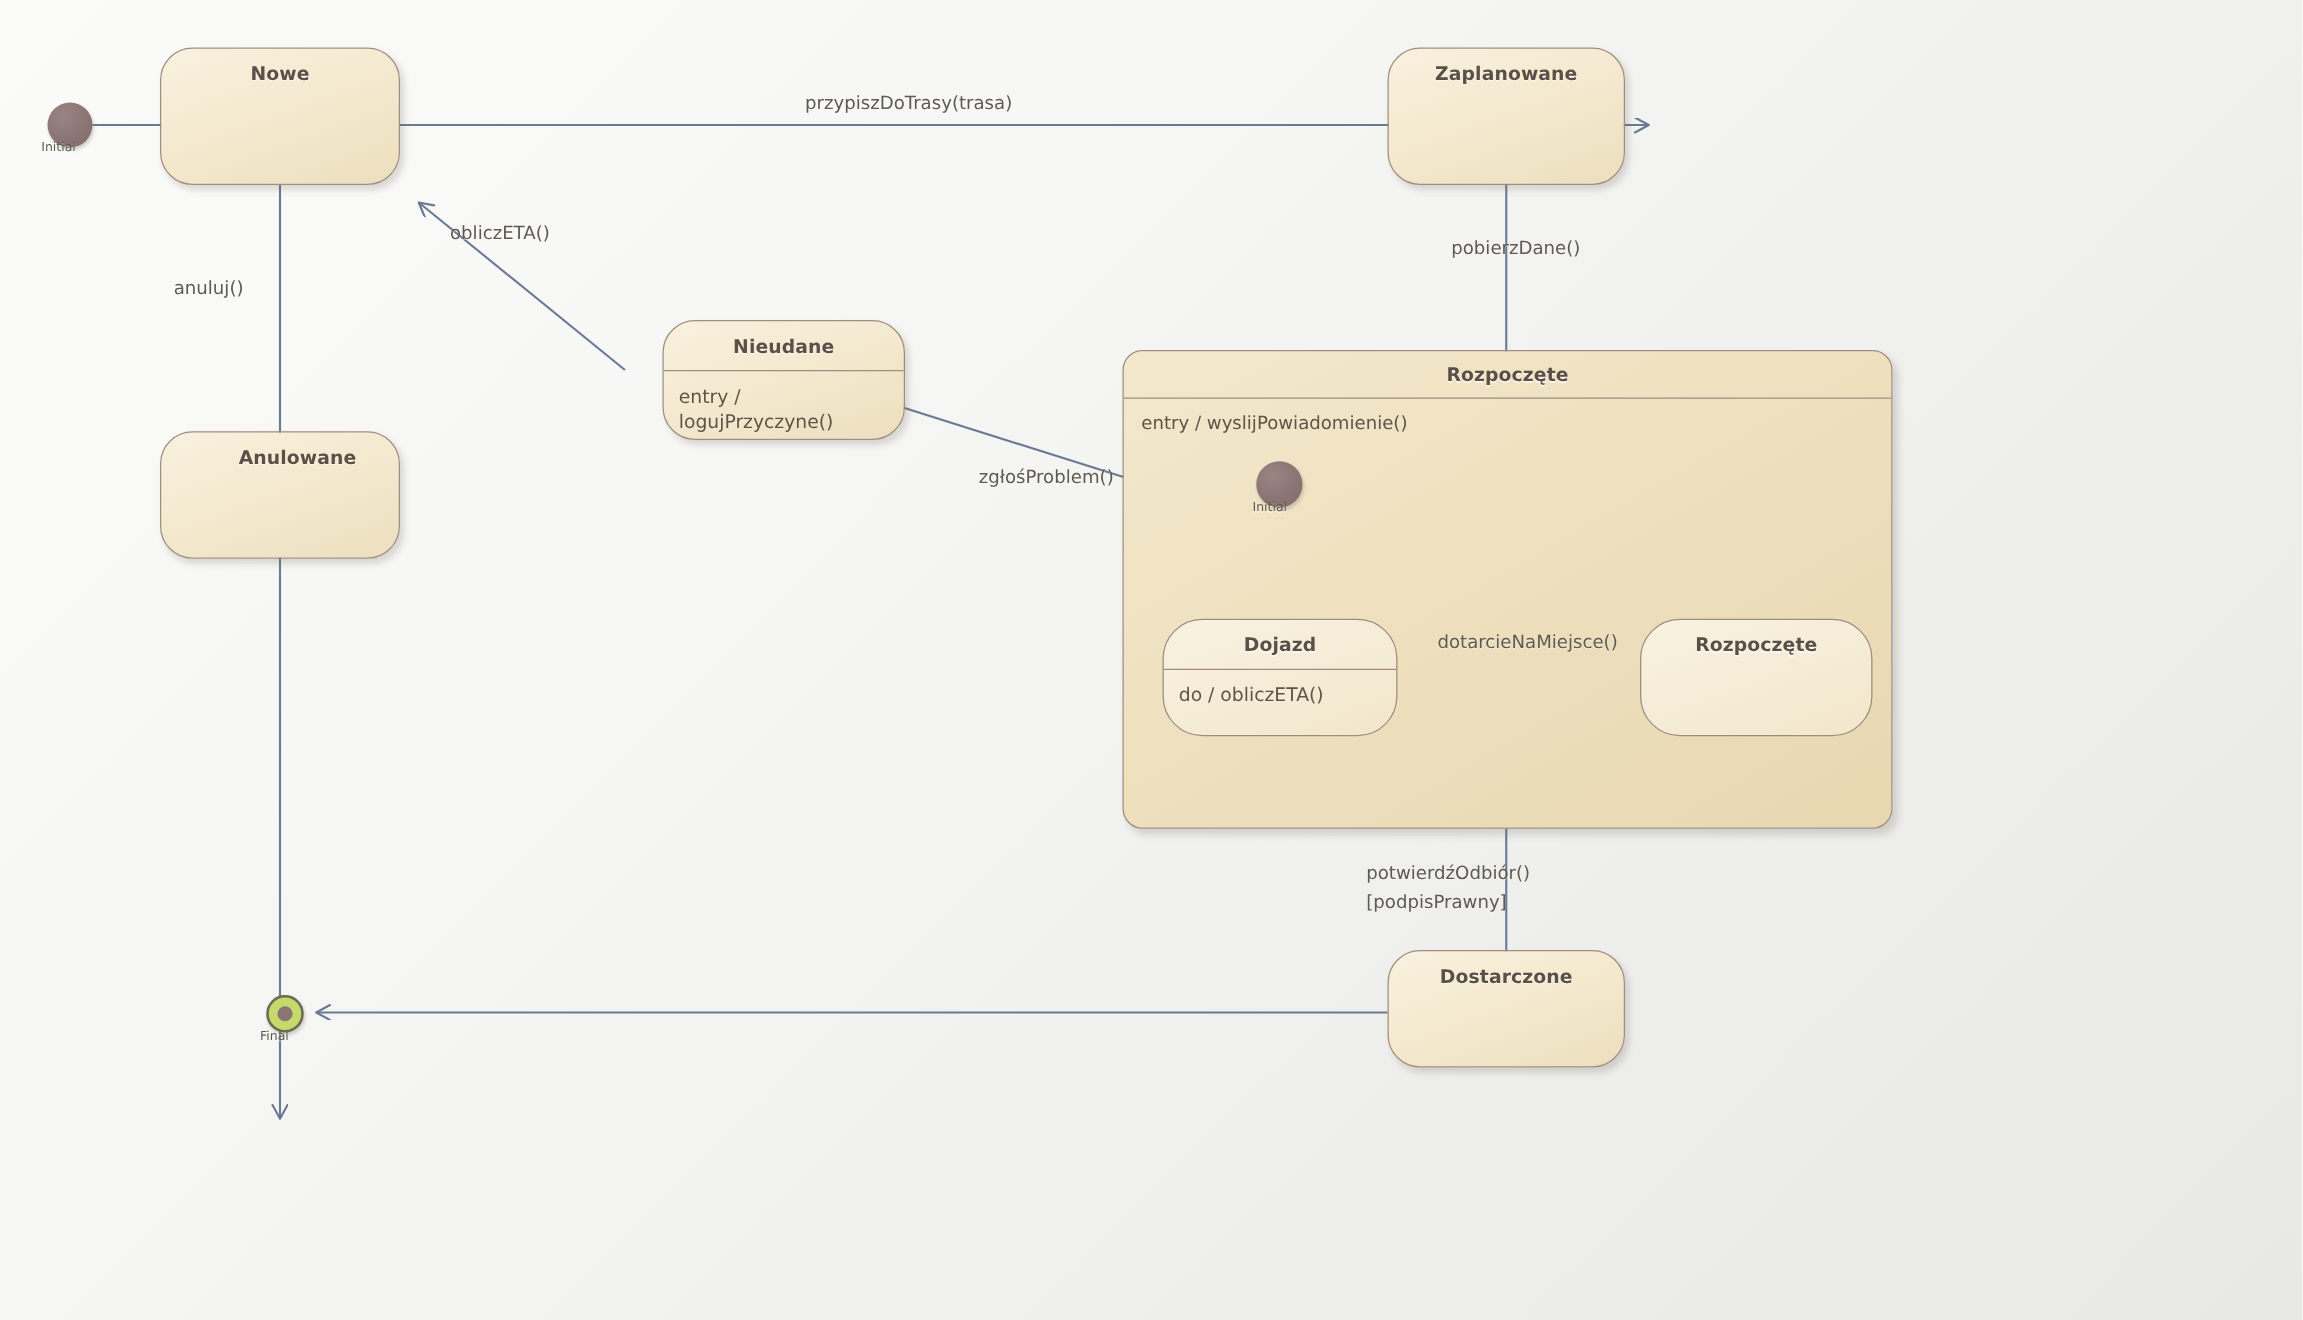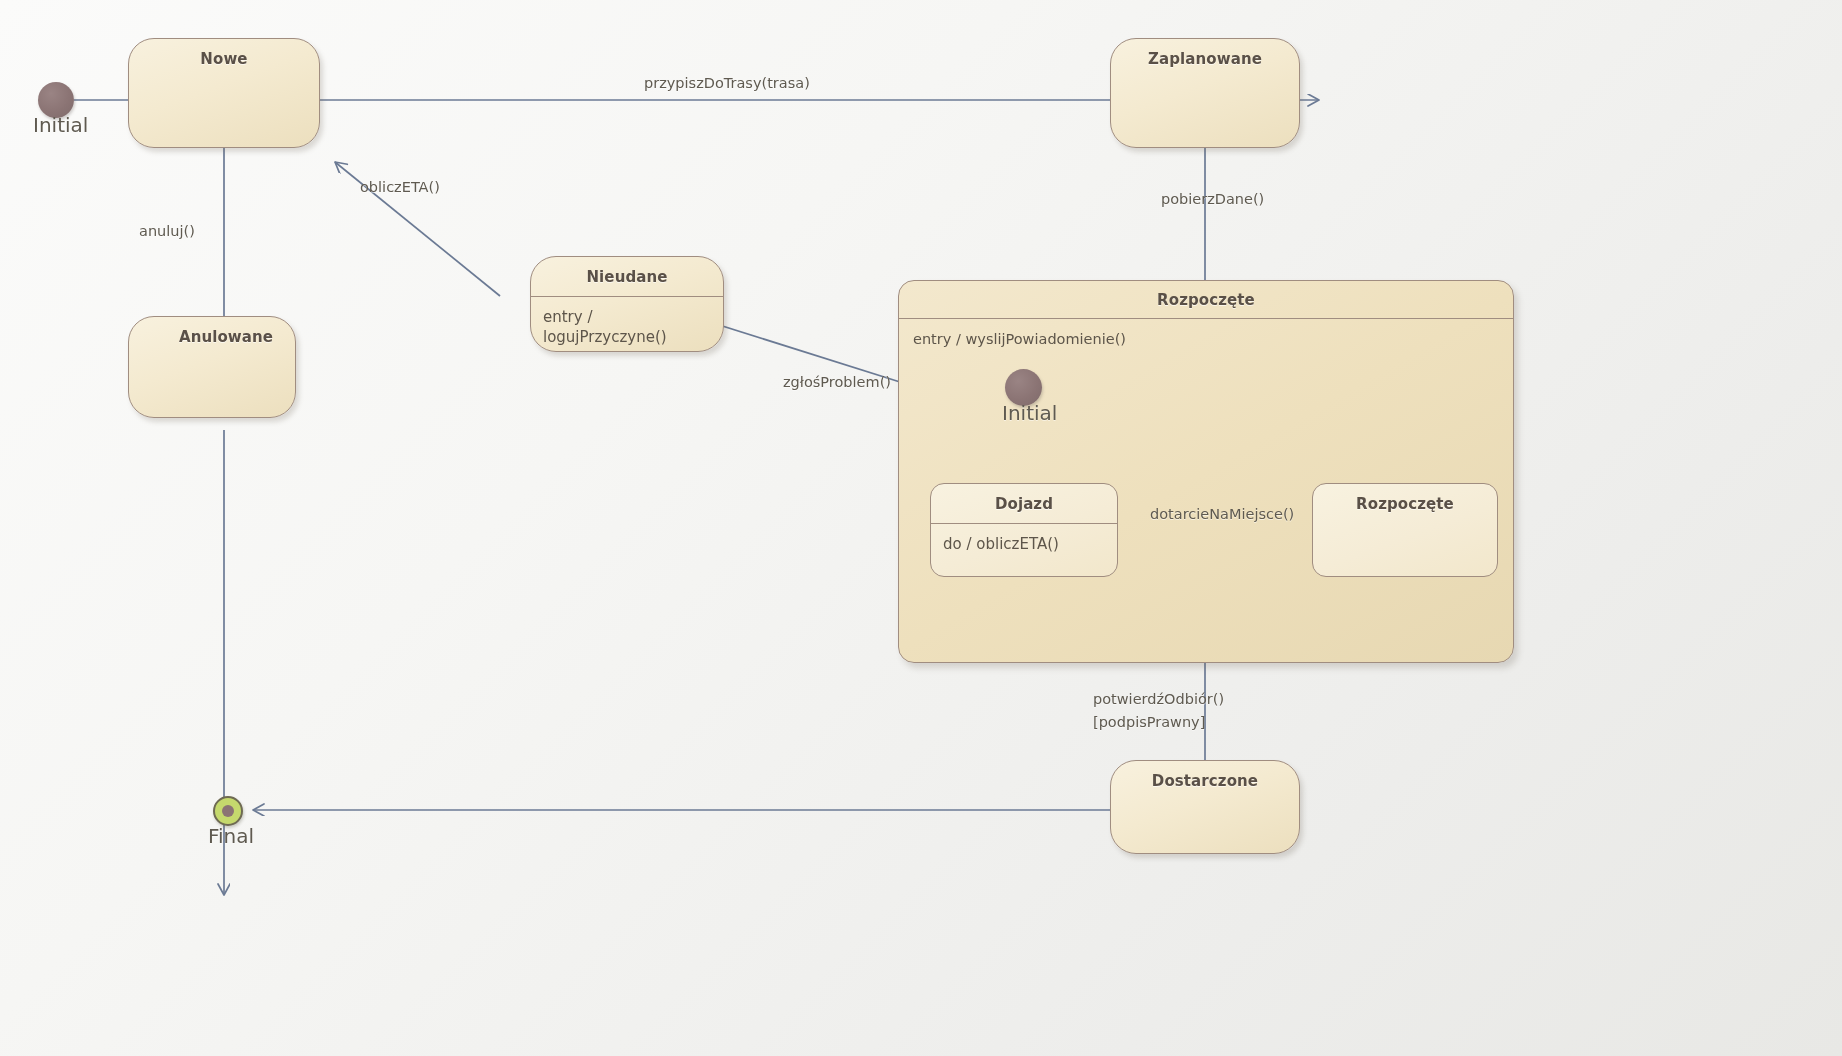--- a/index.html
+++ b/index.html
@@ -112,7 +112,7 @@
   }
   .node-label {
     position: absolute;
-    font-size: 20px;
+    font-size: 10px;
     color: #5f5a50;
     white-space: nowrap;
     text-shadow: 0 1px 0 rgba(255,255,255,0.5);

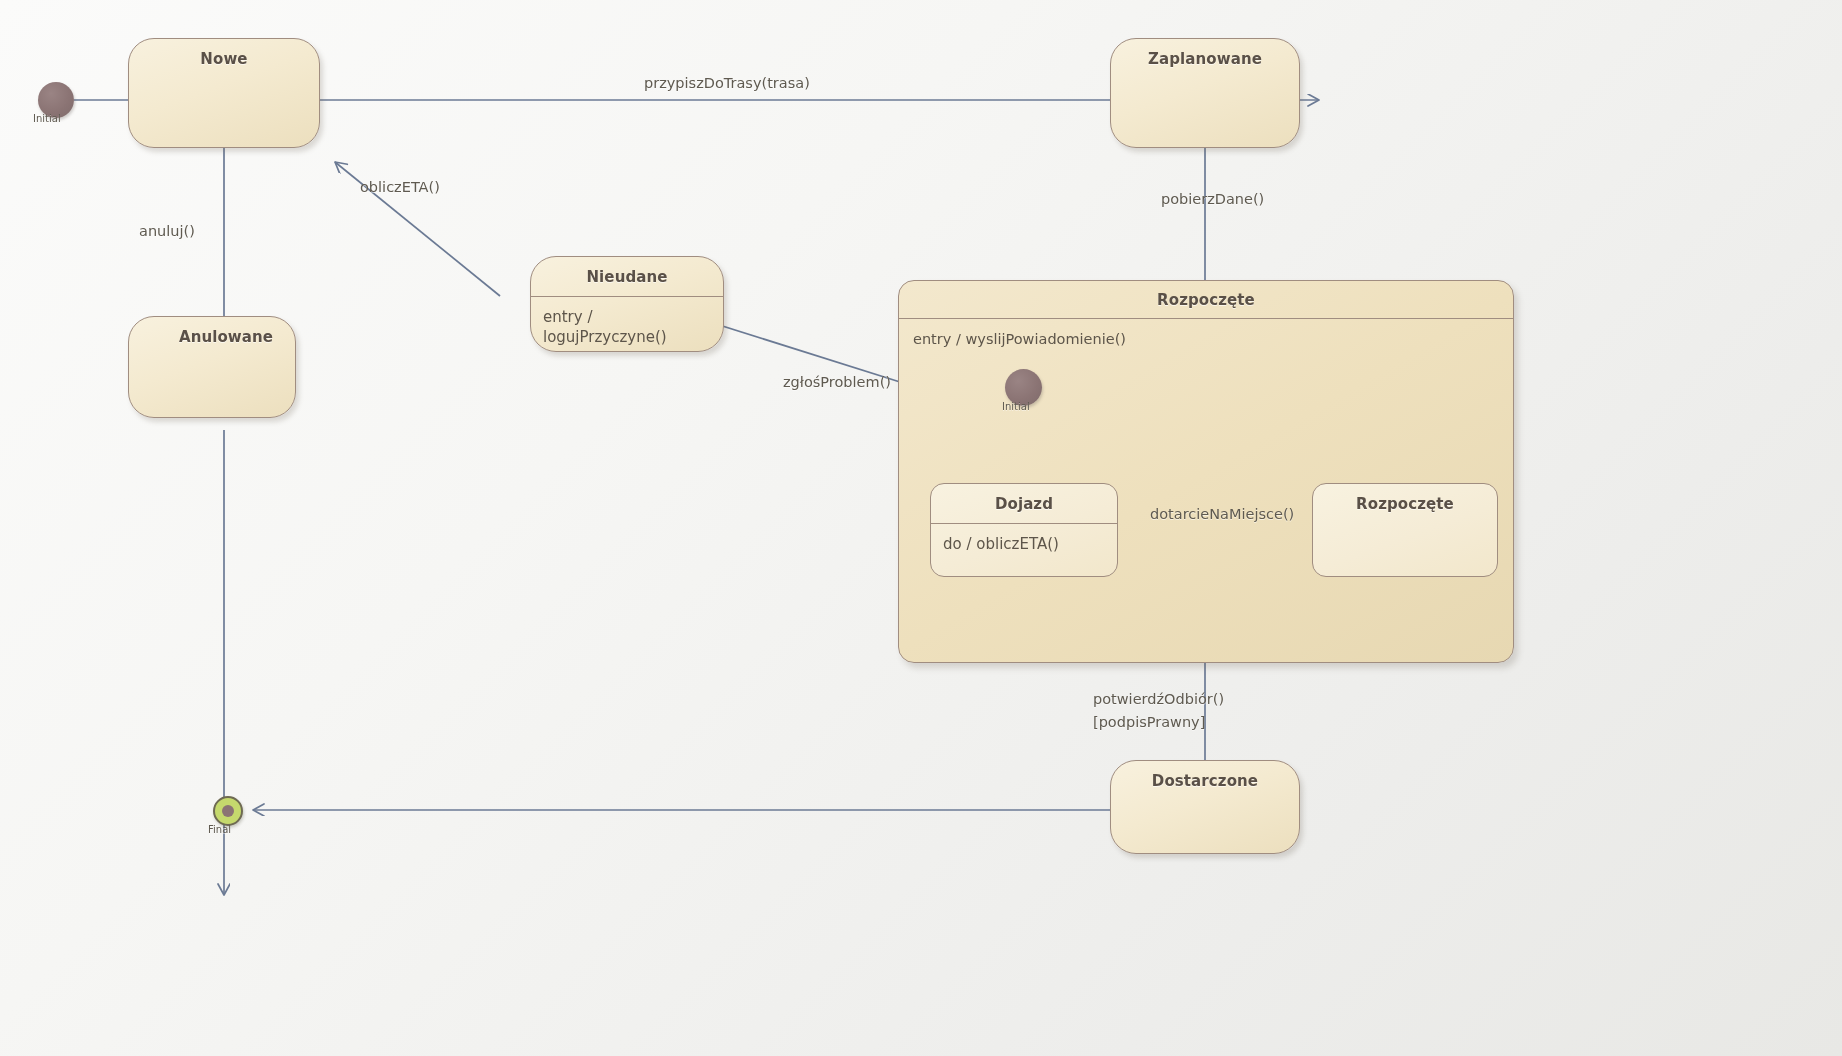--- a/index.html
+++ b/index.html
@@ -178,7 +178,7 @@
       <div class="title">Zaplanowane</div>
     </div>
 
-    <div class="state" style="left:128px; top:316px; width:168px; height:102px;padding-left:28px;">
+    <div class="state" style="left:128px; top:345px; width:192px; height:102px;padding-left:28px;">
       <div class="title">Anulowane</div>
     </div>
 

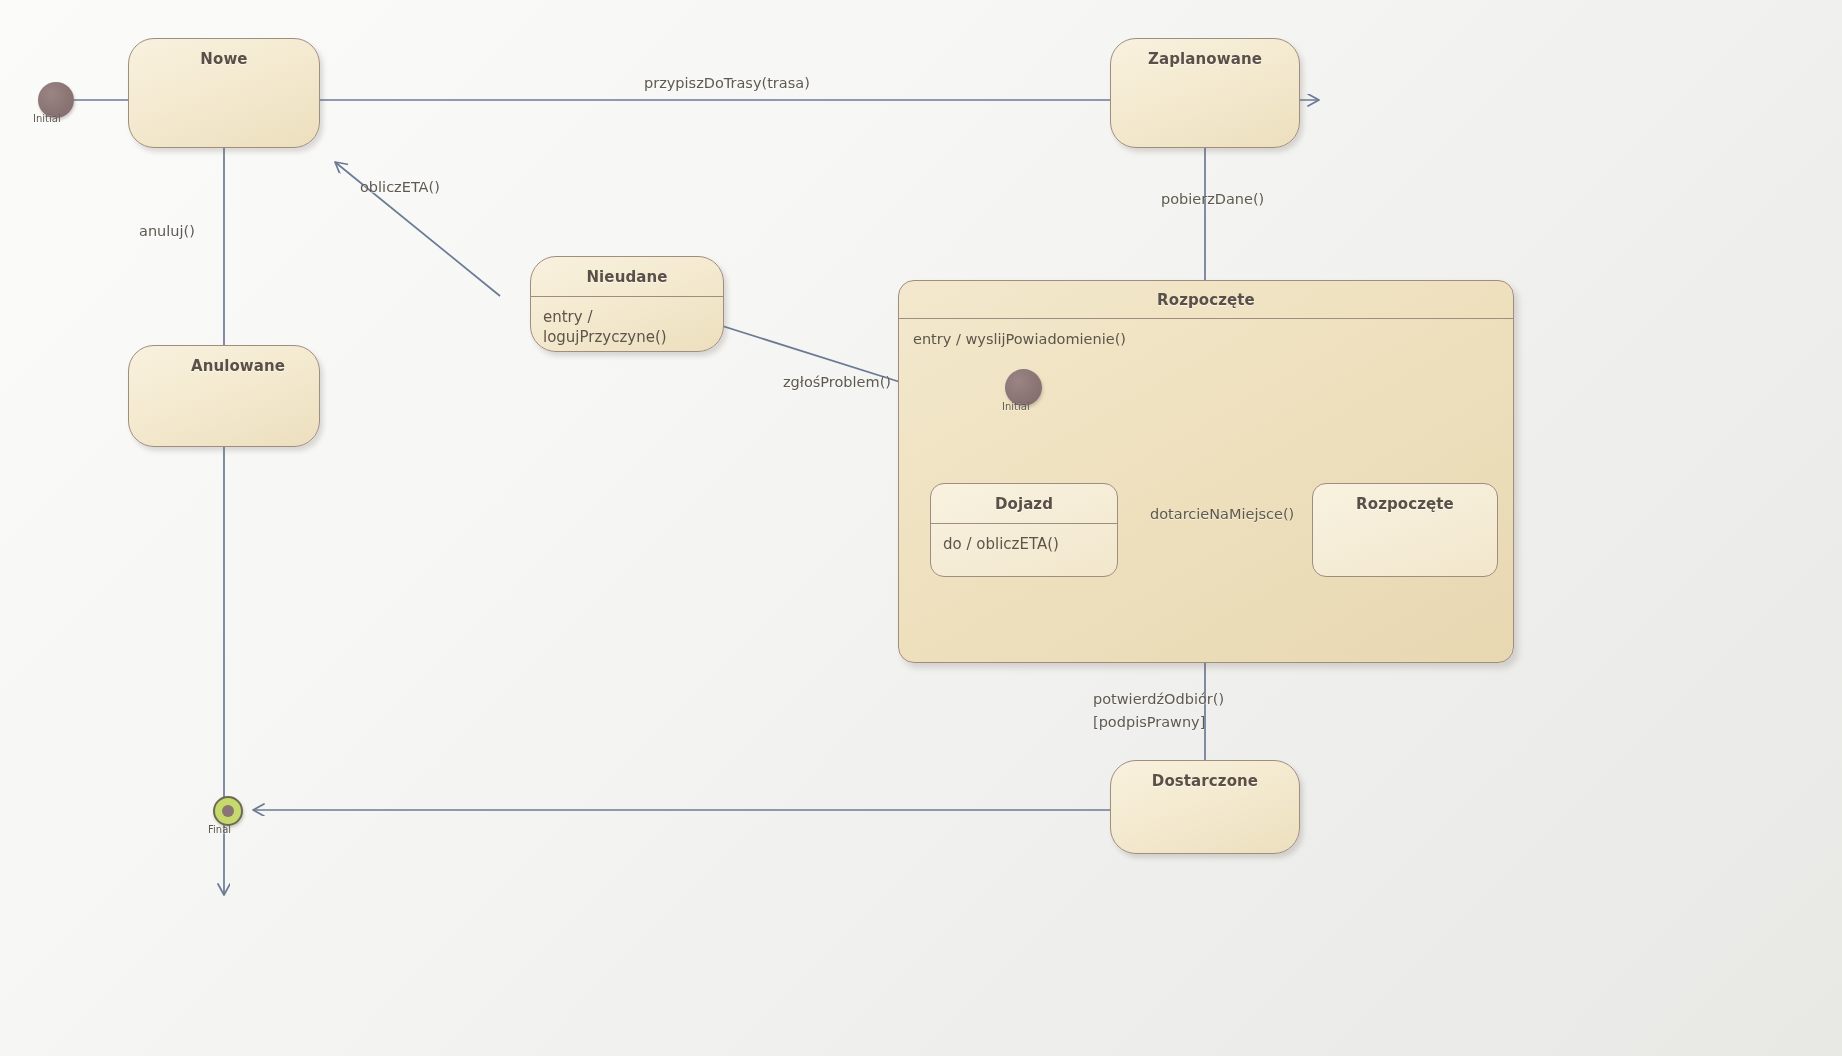--- a/index.html
+++ b/index.html
@@ -81,9 +81,10 @@
   
   .state.nested {
     box-shadow: none;
-    border-radius: 14px;
+    border-radius: 32px;
     background: linear-gradient(160deg, #f8f2e0 0%, #f5ecd6 55%, #f2e7cb 100%);
     border: 1.5px solid #a08d80;
+    margin-top: 12px;
   }
 
   

